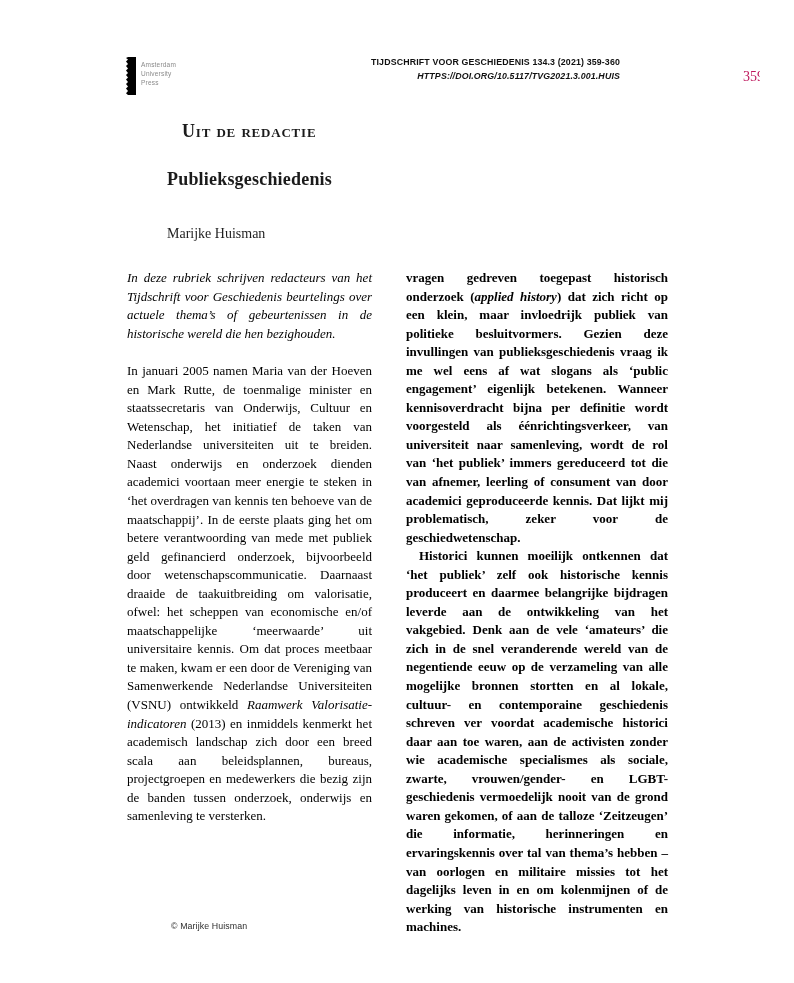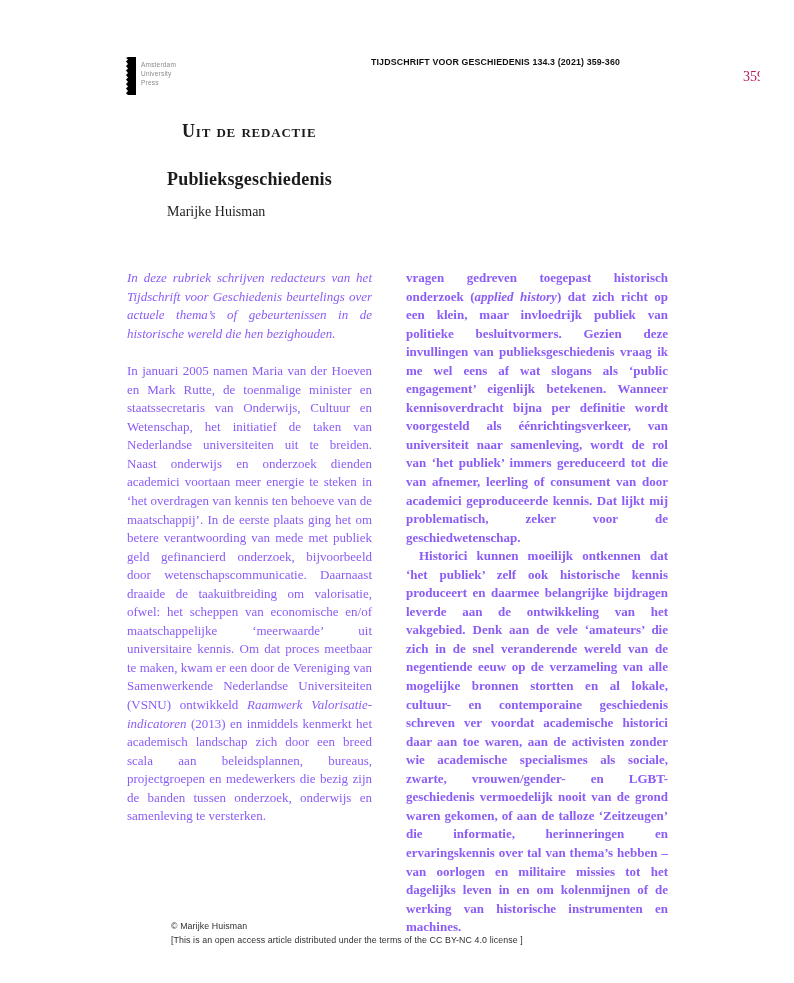--- a/index.html
+++ b/index.html
@@ -138,6 +138,7 @@
 
   <div class="journal-info">
     <div>TIJDSCHRIFT VOOR GESCHIEDENIS 134.3 (2021) 359-360</div>
+    <div class="doi">HTTPS://DOI.ORG/10.5117/TVG2021.3.001.HUIS</div>
   </div>
 
   <div class="page-number">359</div>

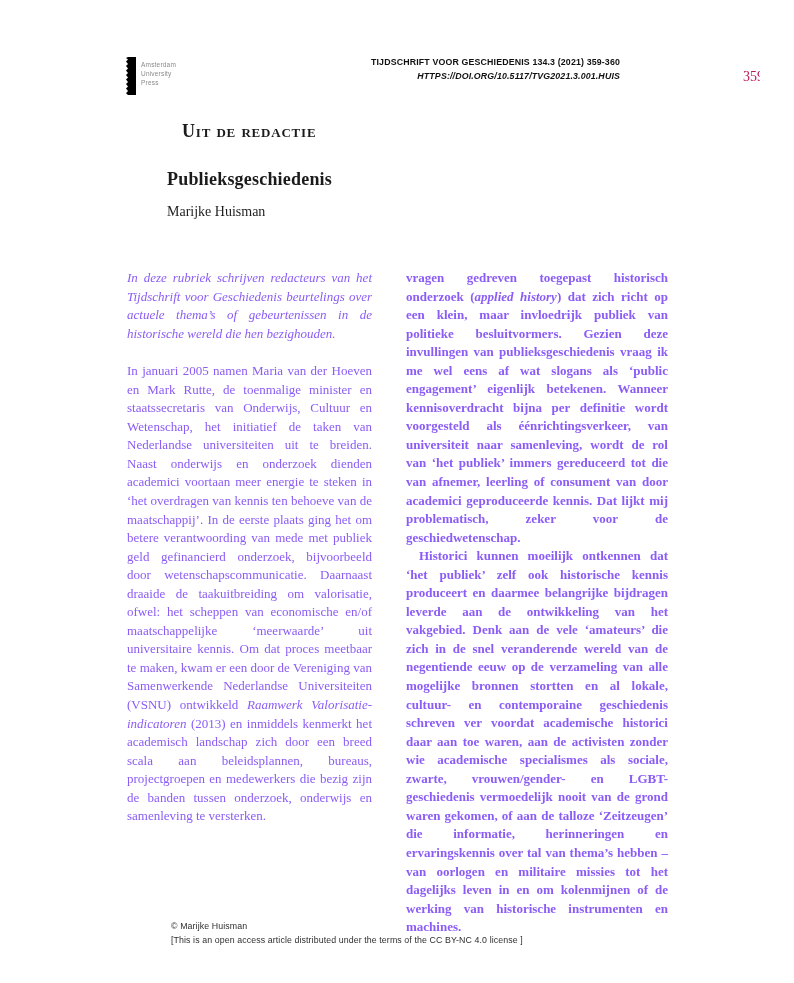--- a/index.html
+++ b/index.html
@@ -77,7 +77,7 @@
   .author {
     position: absolute;
     left: 167px;
-    top: 204px;
+    top: 226px;
     font-size: 14px;
     color: #1e1e1e;
   }

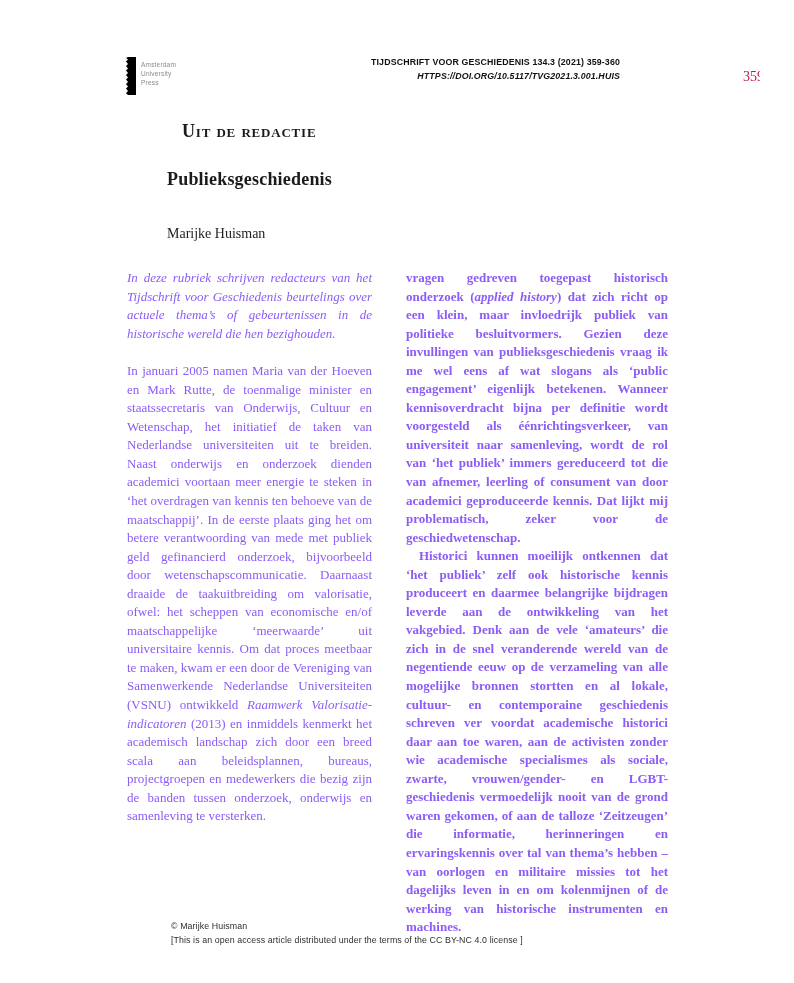--- a/index.html
+++ b/index.html
@@ -95,7 +95,7 @@
     text-align: justify;
     font-size: 13px;
     line-height: 18.55px;
-    color: #8b5cf6;
+    color: #000000;
     hyphens: auto;
     -webkit-hyphens: auto;
   }

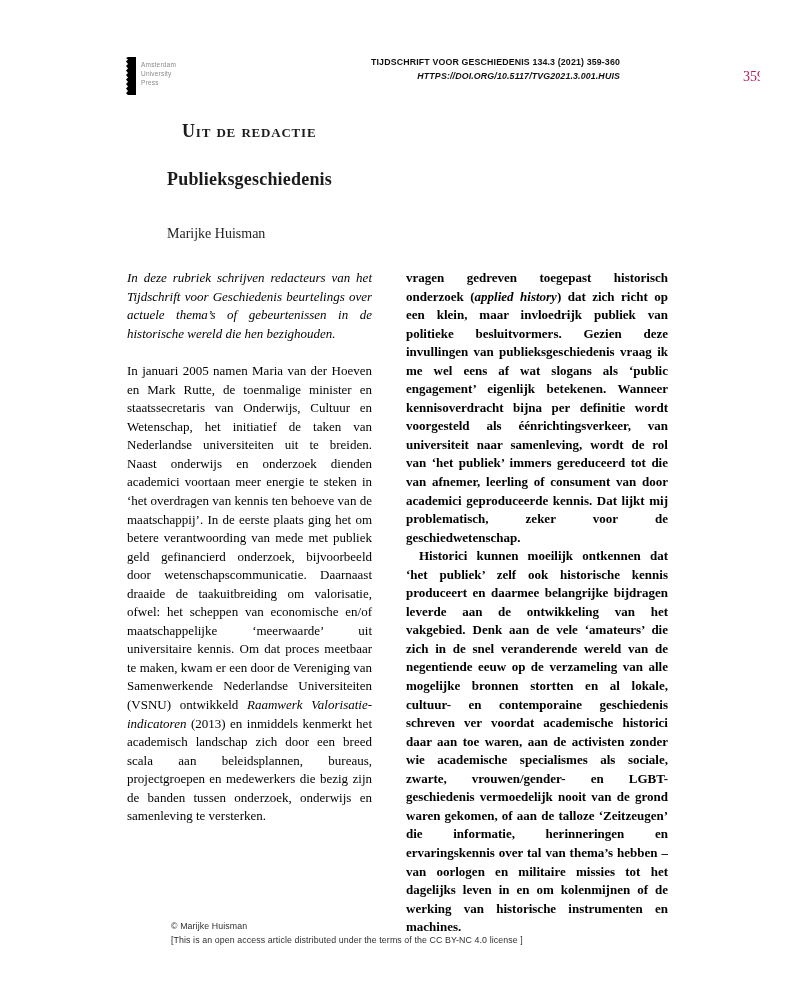--- a/index.html
+++ b/index.html
@@ -160,7 +160,6 @@
 
   <div class="footer">
     <div>© Marijke Huisman</div>
-    <div>[This is an open access article distributed under the terms of the CC BY-NC 4.0 license ]</div>
   </div>
 
 </div>

